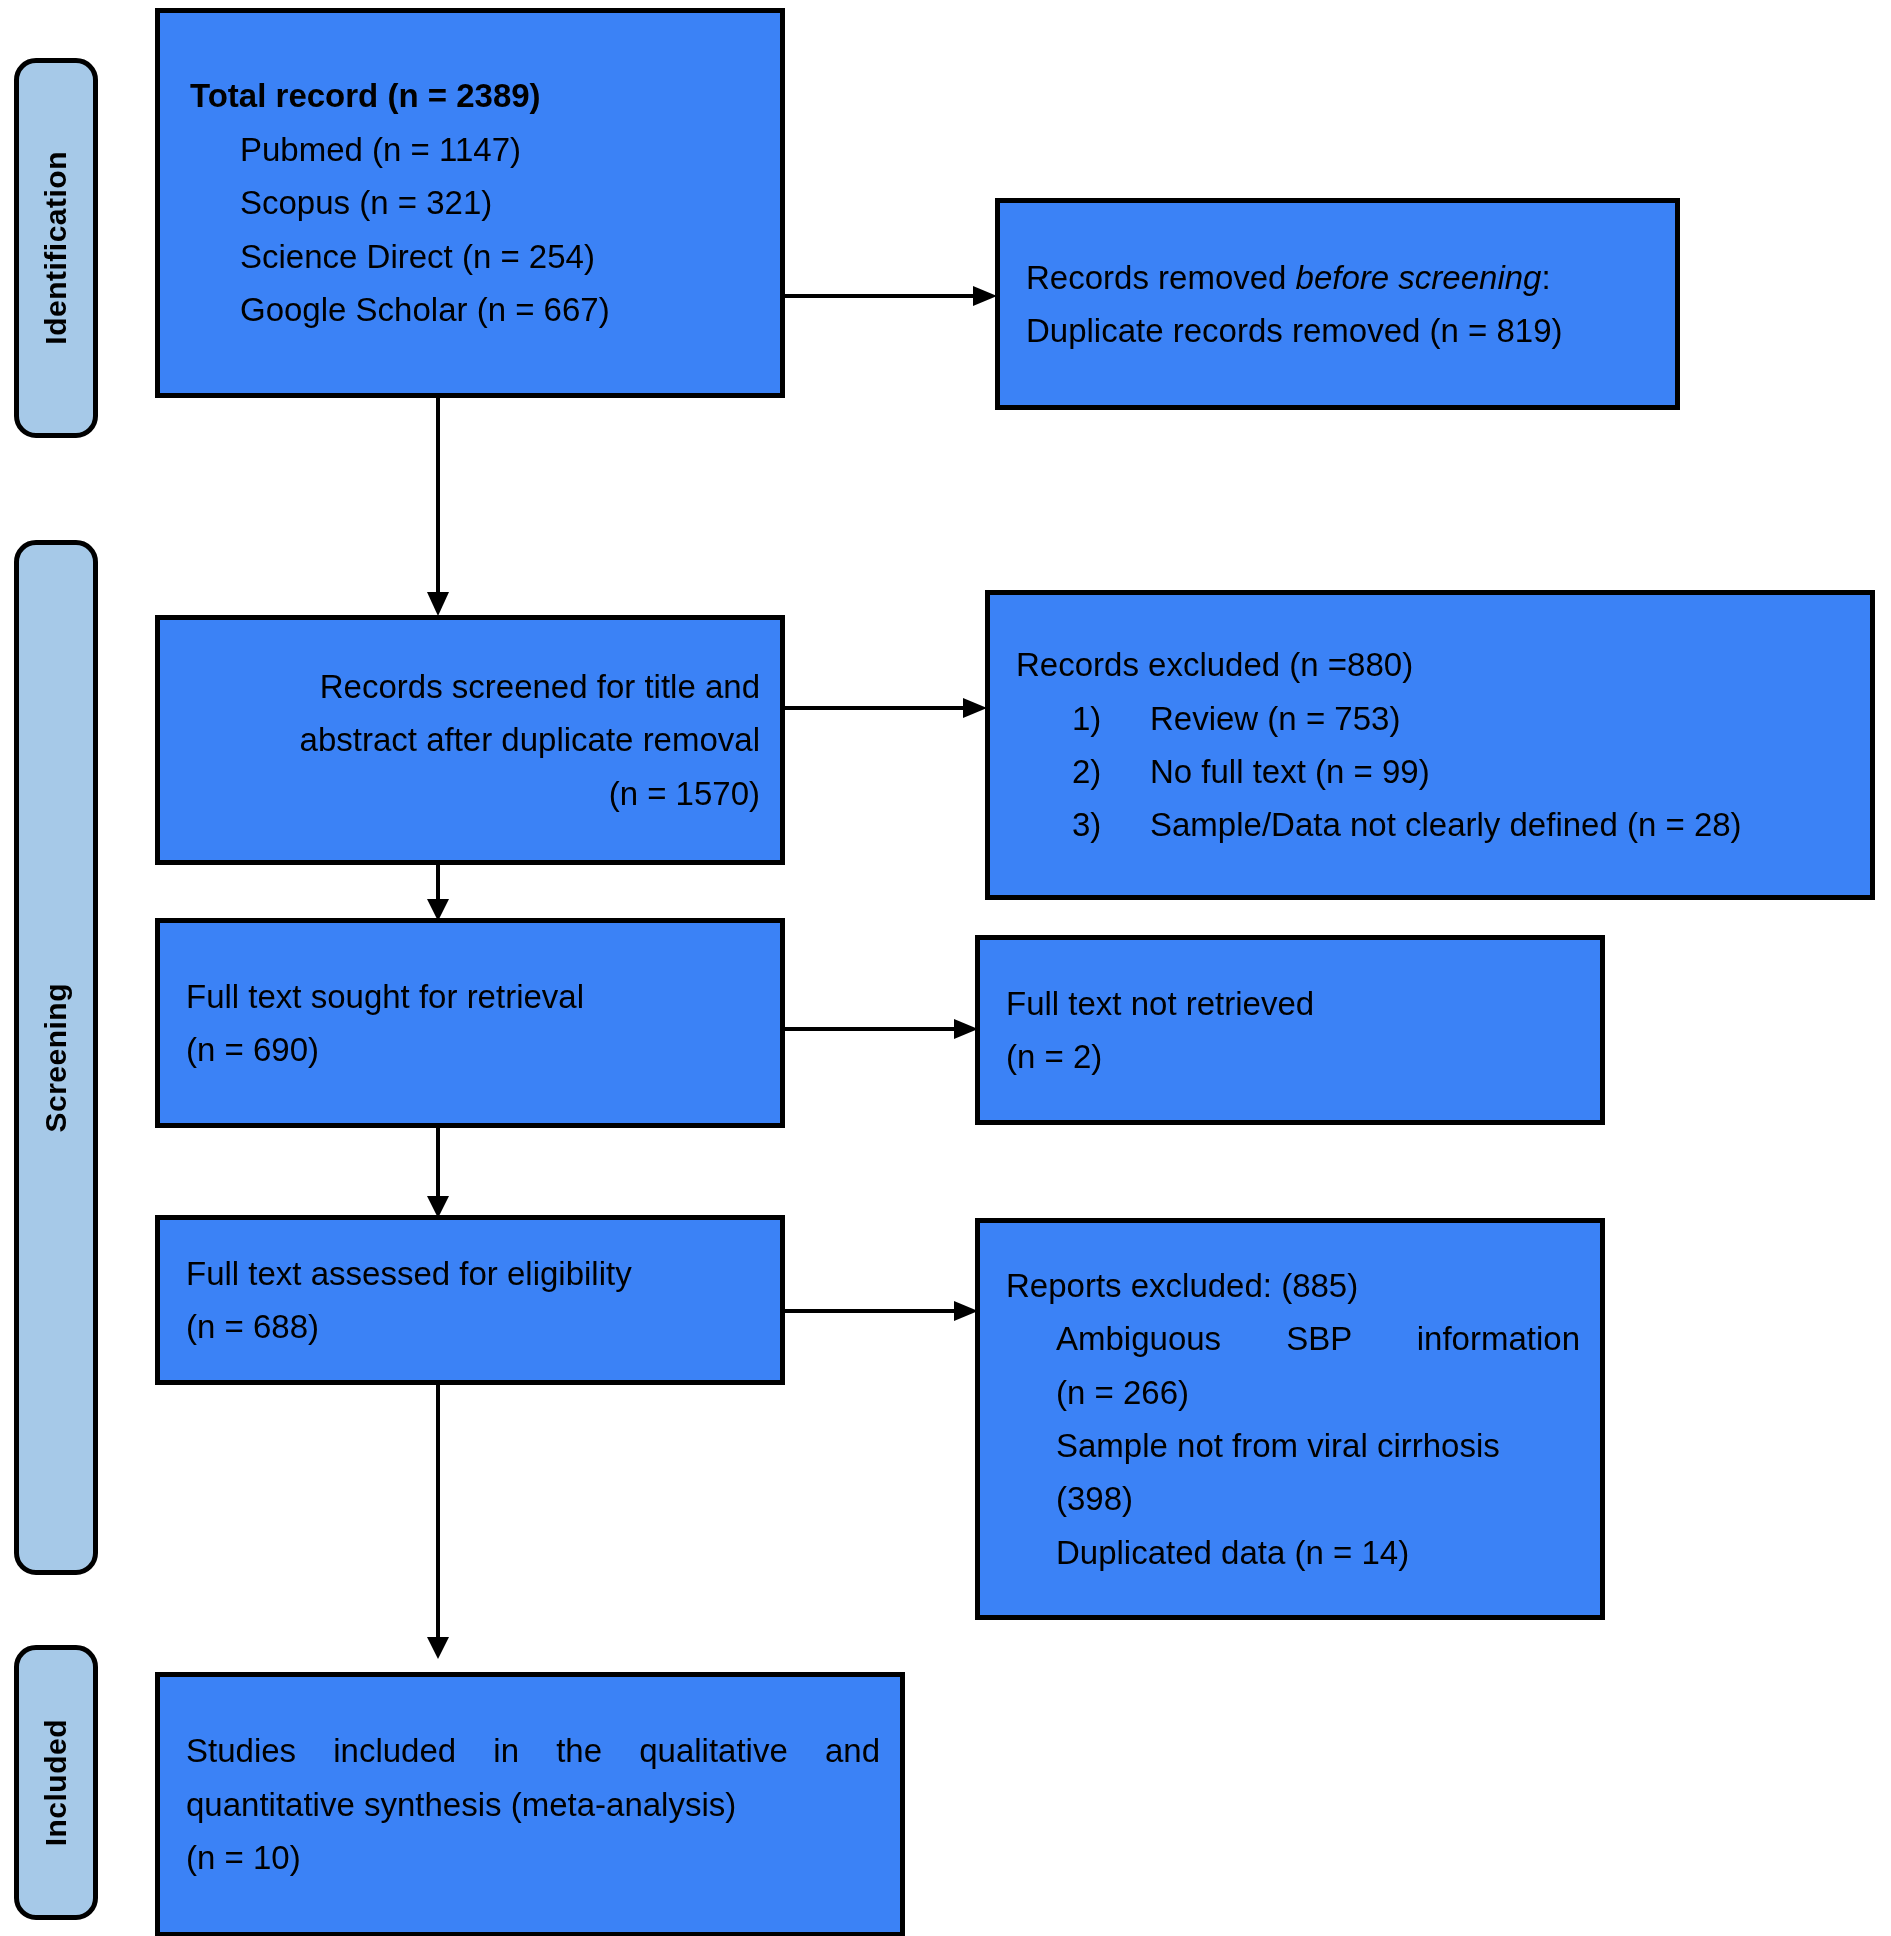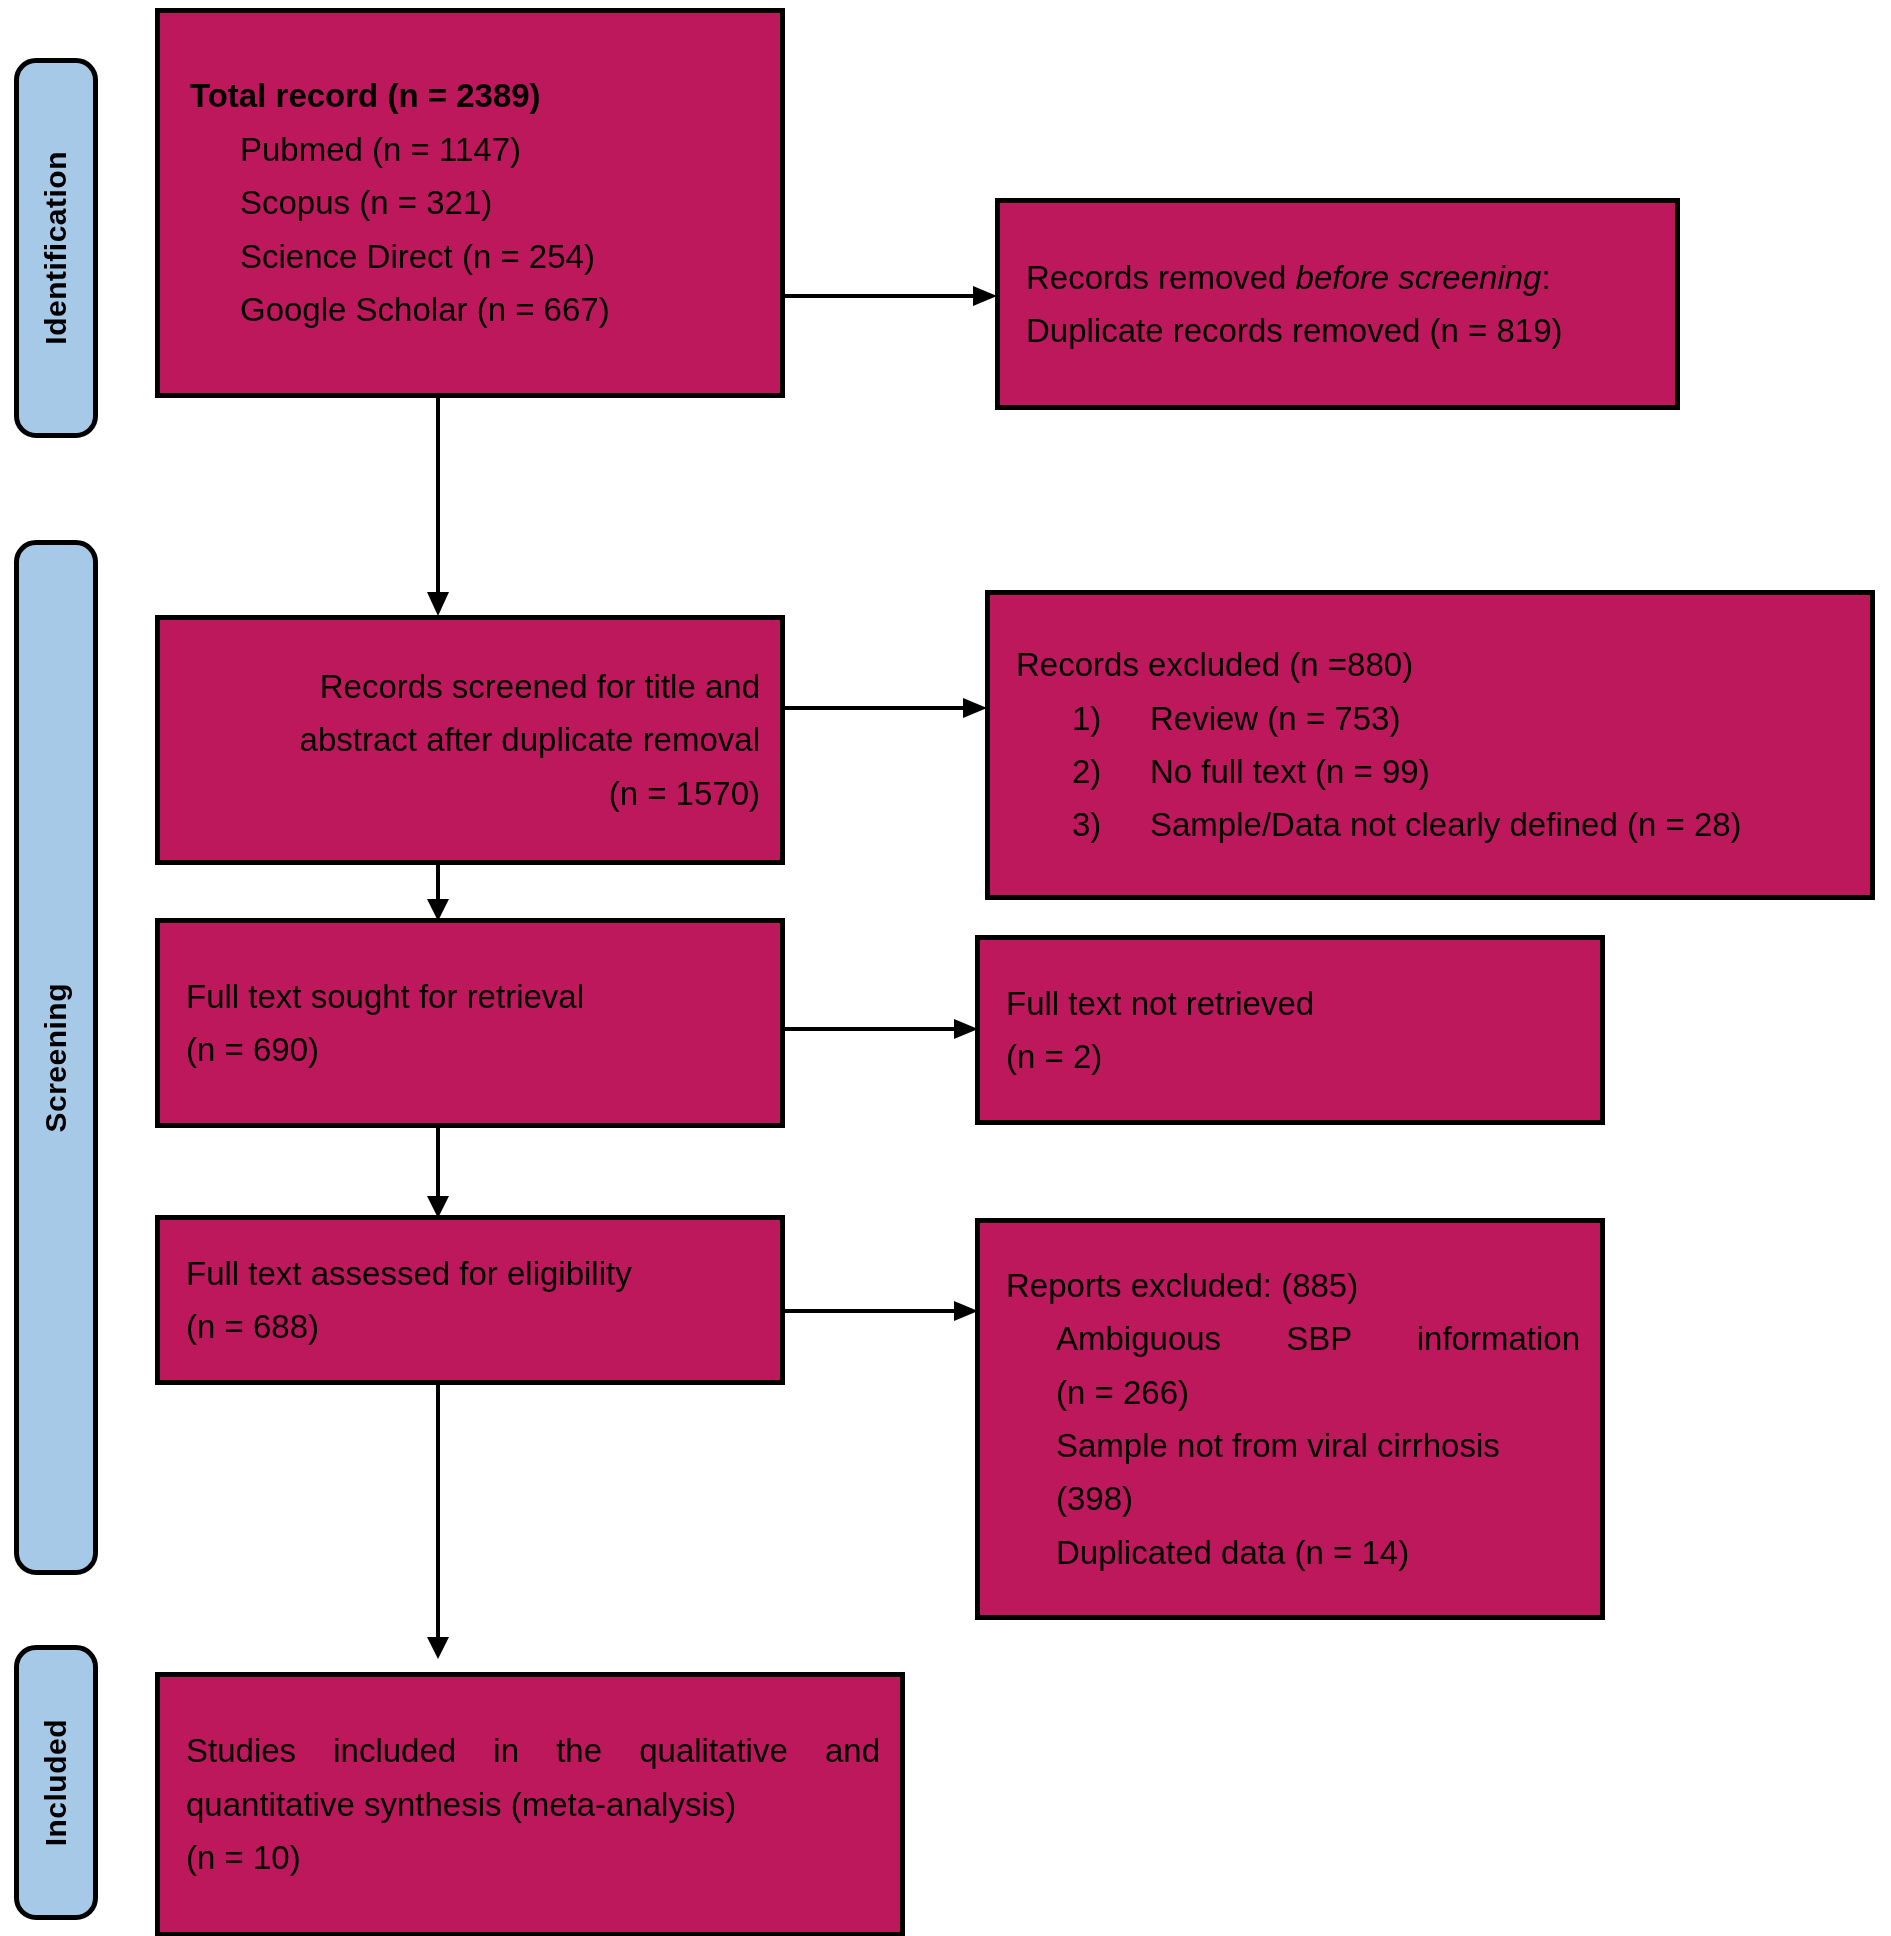--- a/index.html
+++ b/index.html
@@ -45,7 +45,7 @@
   
   .flow-box {
     position: absolute;
-    background: #be185d;
+    background: #3b82f6;
     border: 5px solid #000000;
     box-sizing: border-box;
     padding: 14px 20px 14px 26px;

